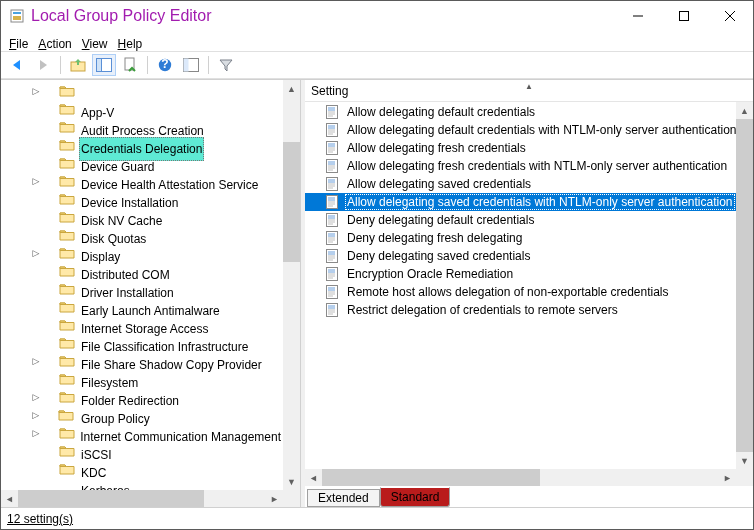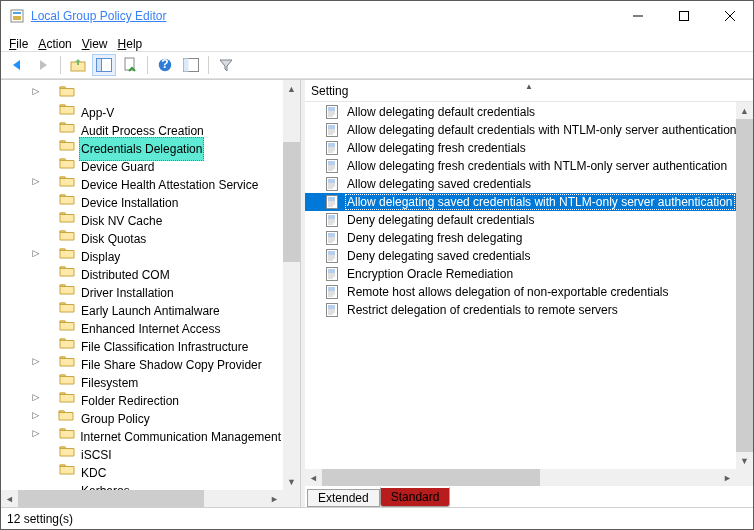--- a/index.html
+++ b/index.html
@@ -7,7 +7,7 @@
 .window { width: 754px; height: 530px; border: 1px solid #5a5a5a; display: flex; flex-direction: column; background: #fff; }
 .titlebar { height: 30px; display: flex; align-items: center; padding: 0 0 0 8px; background: #fff; }
 .titlebar .app-icon { width: 16px; height: 16px; margin-right: 6px; }
-.titlebar .title { flex: 1; font-size: 12px; color: #3b82f6; text-decoration: underline; }
+.titlebar .title { flex: 1; font-size: 16px; color: #a21caf; }
 .titlebar .ctrls { display: flex; height: 100%; }
 .titlebar .ctrl { width: 46px; display: flex; align-items: center; justify-content: center; color: #000; }
 .menubar { height: 20px; display: flex; align-items: flex-end; padding: 0 8px; gap: 10px; background: #fff; }

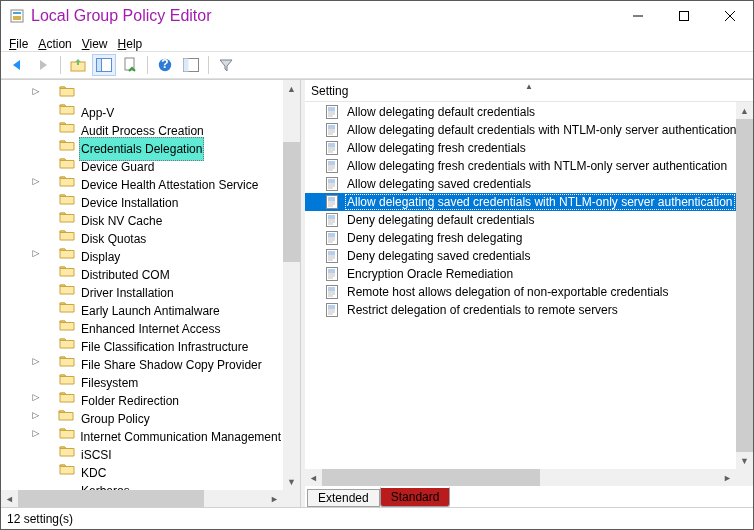--- a/index.html
+++ b/index.html
@@ -280,7 +280,7 @@
                   <path d="M1 4 L6 4 L7.5 5.5 L1 5.5 Z" fill="#f5d87a" stroke="#caa63f"></path>
                 </svg>
               </span>
-              <span class="label">Enhanced Internet Access</span>
+              <span class="label">Internet Storage Access</span>
             </div>
             <div class="tree-item noexp">
               <span class="exp"></span>

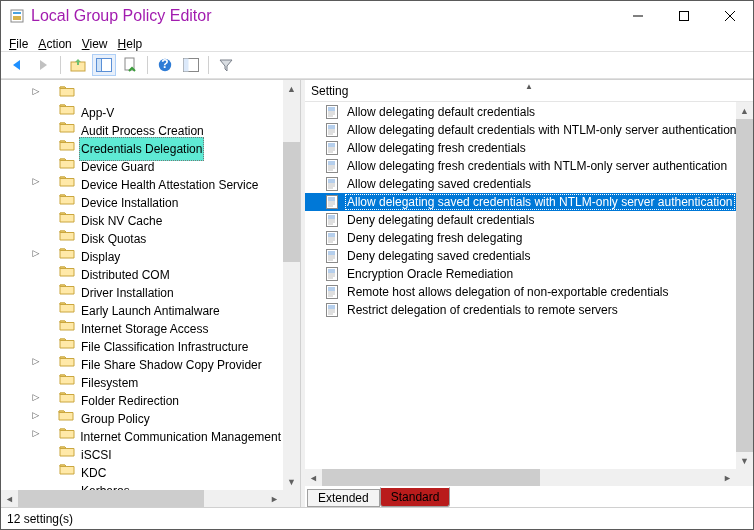--- a/index.html
+++ b/index.html
@@ -52,7 +52,7 @@
 .tabs .tab { height:20px; padding:0 10px; display:flex; align-items:center; border:1px solid #a0a0a0; border-top:1px solid #fff; background:#b91c1c; font-size:12px; position:relative; }
 .tabs .tab.inactive { background:#f4f4f4; border-top:1px solid #a0a0a0; height:18px; }
 .tabs .tab.active { z-index:1; border-bottom-left-radius:3px; border-bottom-right-radius:3px; }
-.statusbar { height:22px; border-top:1px solid #d0d0d0; display:flex; align-items:center; padding:0 6px; background:#fff; }
+.statusbar { height:22px; border-top:1px solid #d0d0d0; display:flex; align-items:center; padding:0 6px; background:#fff;text-decoration:underline; }
 svg { display:block; }
 </style>
 </head>

